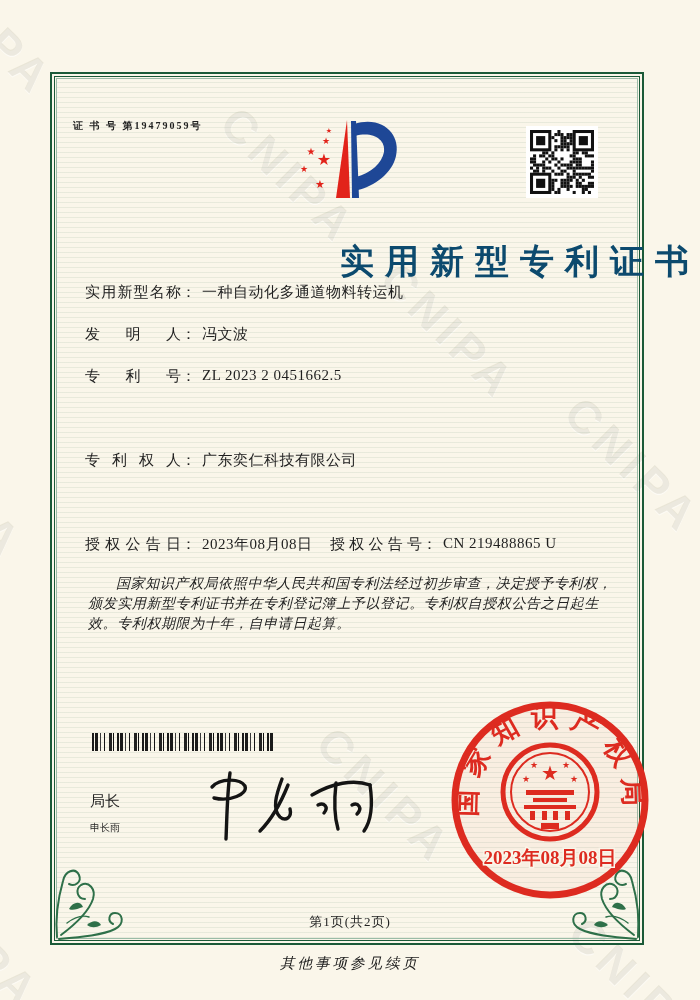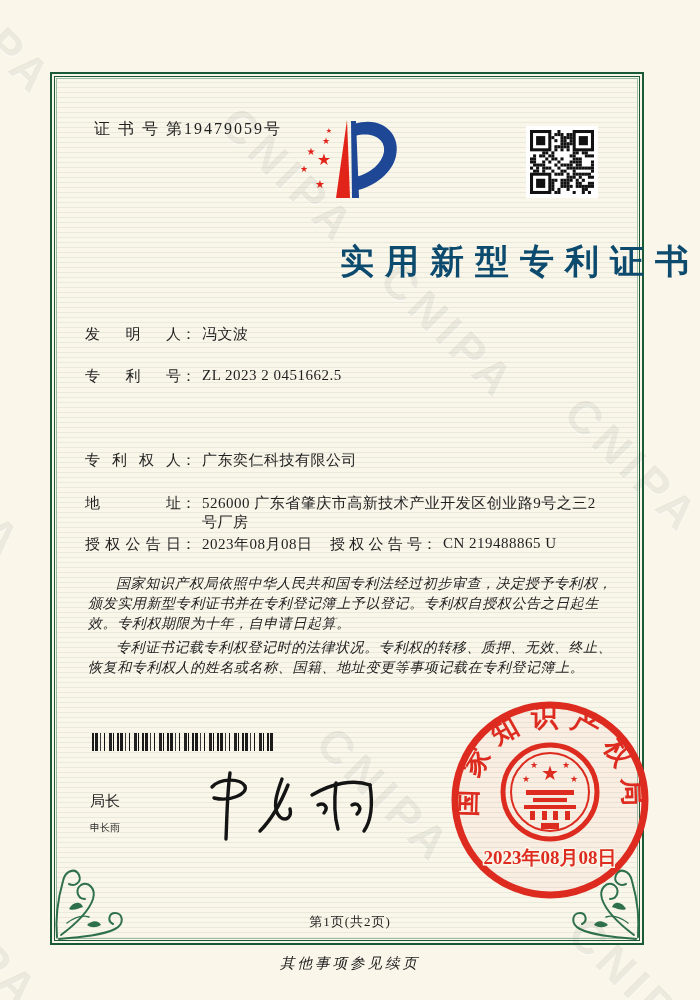--- a/index.html
+++ b/index.html
@@ -24,7 +24,7 @@
     background:repeating-linear-gradient(0deg,rgba(110,150,120,0.13) 0 1px,rgba(0,0,0,0) 1px 5px);}
   .flourish{position:absolute;width:94px;height:94px;}
   
-  .cert-no{position:absolute;left:94px;top:119px;font-size:16px;letter-spacing:2px;}
+  .cert-no{position:absolute;left:73px;top:119px;font-size:10px;letter-spacing:2px;font-weight:bold;}
   .logo{position:absolute;left:288px;top:106px;width:124px;height:98px;}
   .qr{position:absolute;left:526px;top:126px;width:72px;height:72px;background:#fff;
     display:flex;align-items:center;justify-content:center;}

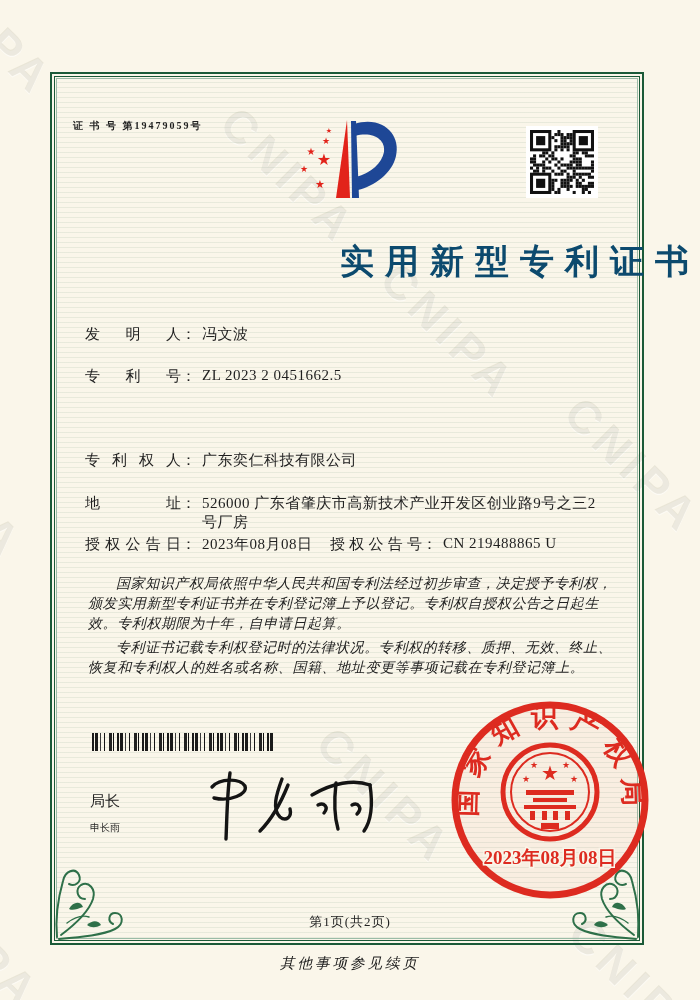--- a/index.html
+++ b/index.html
@@ -289,6 +289,9 @@
 
   <div class="title">实用新型专利证书</div>
 
+  <div class="row" style="top:283px">
+    <span class="lbl">实用新型名称</span><span class="colon">：</span><span class="val">一种自动化多通道物料转运机</span>
+  </div>
   <div class="row" style="top:325px">
     <span class="lbl">发明人</span><span class="colon">：</span><span class="val">冯文波</span>
   </div>

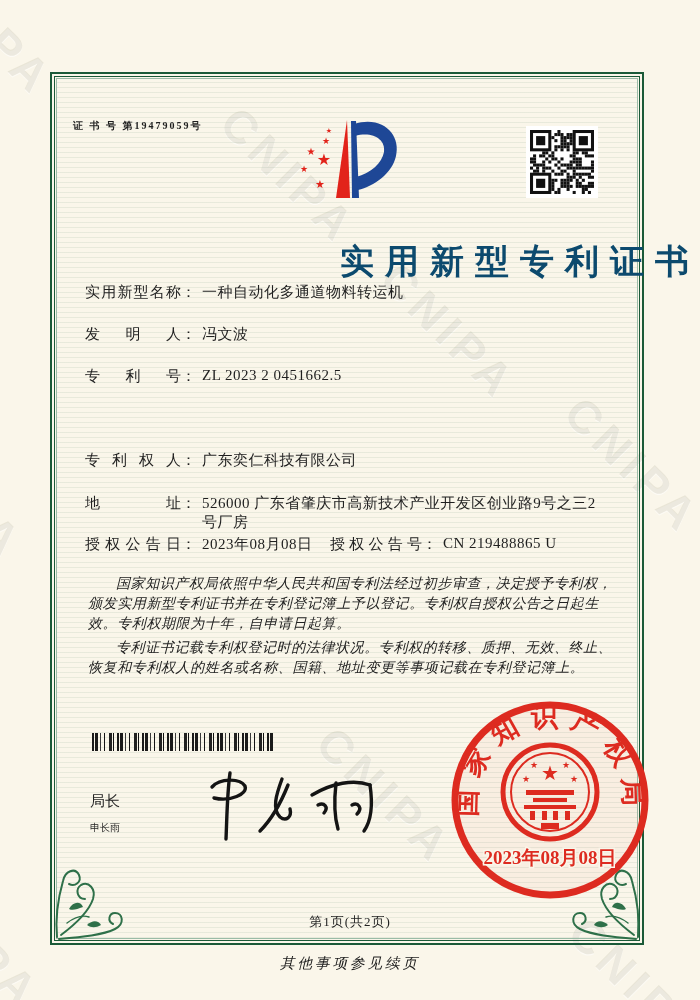--- a/index.html
+++ b/index.html
@@ -301,9 +301,6 @@
   <div class="row" style="top:451px">
     <span class="lbl">专利权人</span><span class="colon">：</span><span class="val">广东奕仁科技有限公司</span>
   </div>
-  <div class="row" style="top:494px">
-    <span class="lbl">地址</span><span class="colon">：</span><span class="val val-wrap">526000 广东省肇庆市高新技术产业开发区创业路9号之三2号厂房</span>
-  </div>
   <div class="row" style="top:535px">
     <span class="lbl">授权公告日</span><span class="colon">：</span><span class="val">2023年08月08日</span>
     <span class="grant-no">

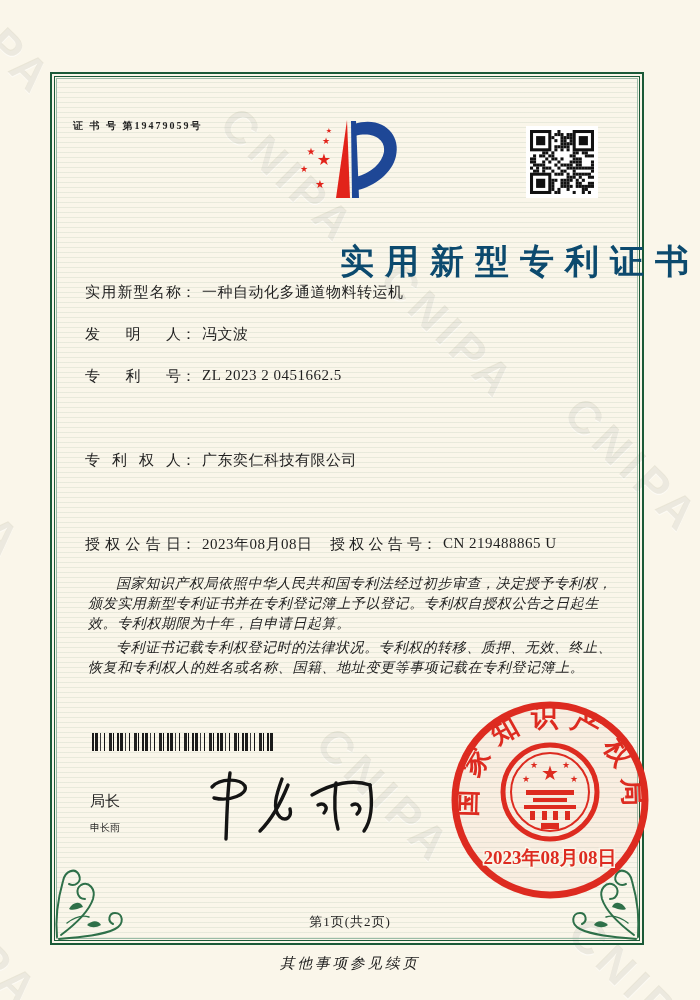--- a/index.html
+++ b/index.html
@@ -310,7 +310,6 @@
 
   <div class="paras">
     <p>国家知识产权局依照中华人民共和国专利法经过初步审查，决定授予专利权，颁发实用新型专利证书并在专利登记簿上予以登记。专利权自授权公告之日起生效。专利权期限为十年，自申请日起算。</p>
-    <p>专利证书记载专利权登记时的法律状况。专利权的转移、质押、无效、终止、恢复和专利权人的姓名或名称、国籍、地址变更等事项记载在专利登记簿上。</p>
   </div>
 
   <div class="barcode"></div>

